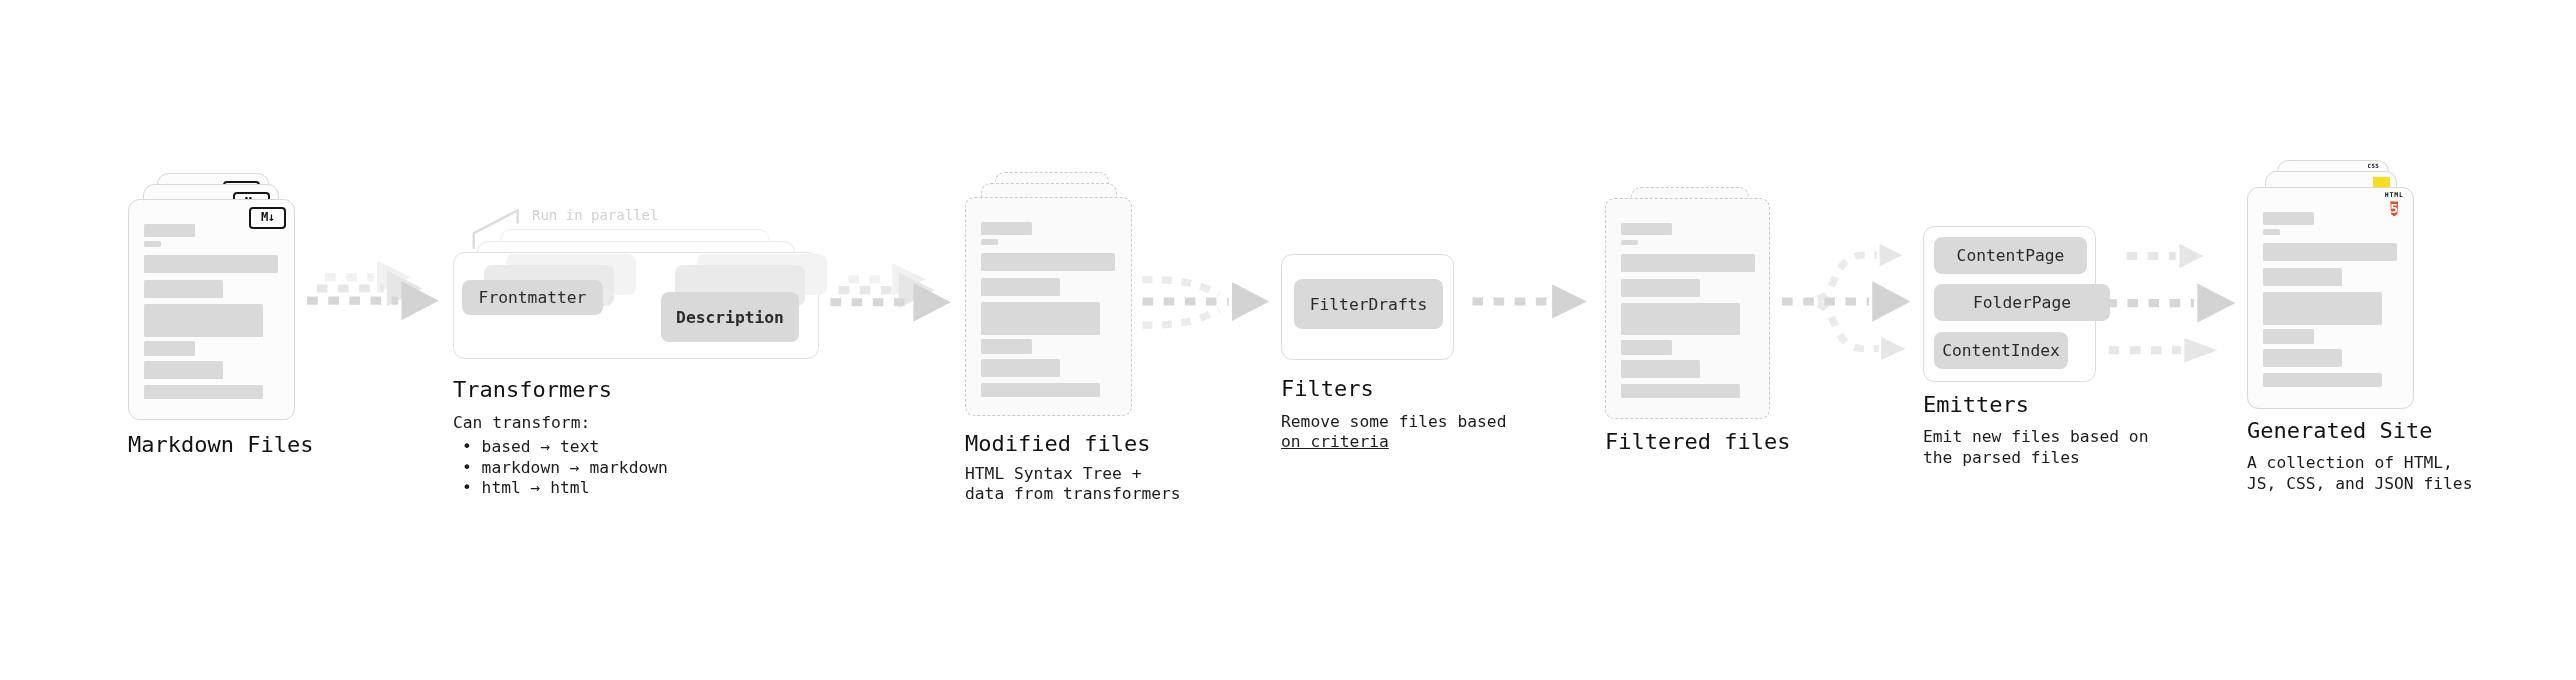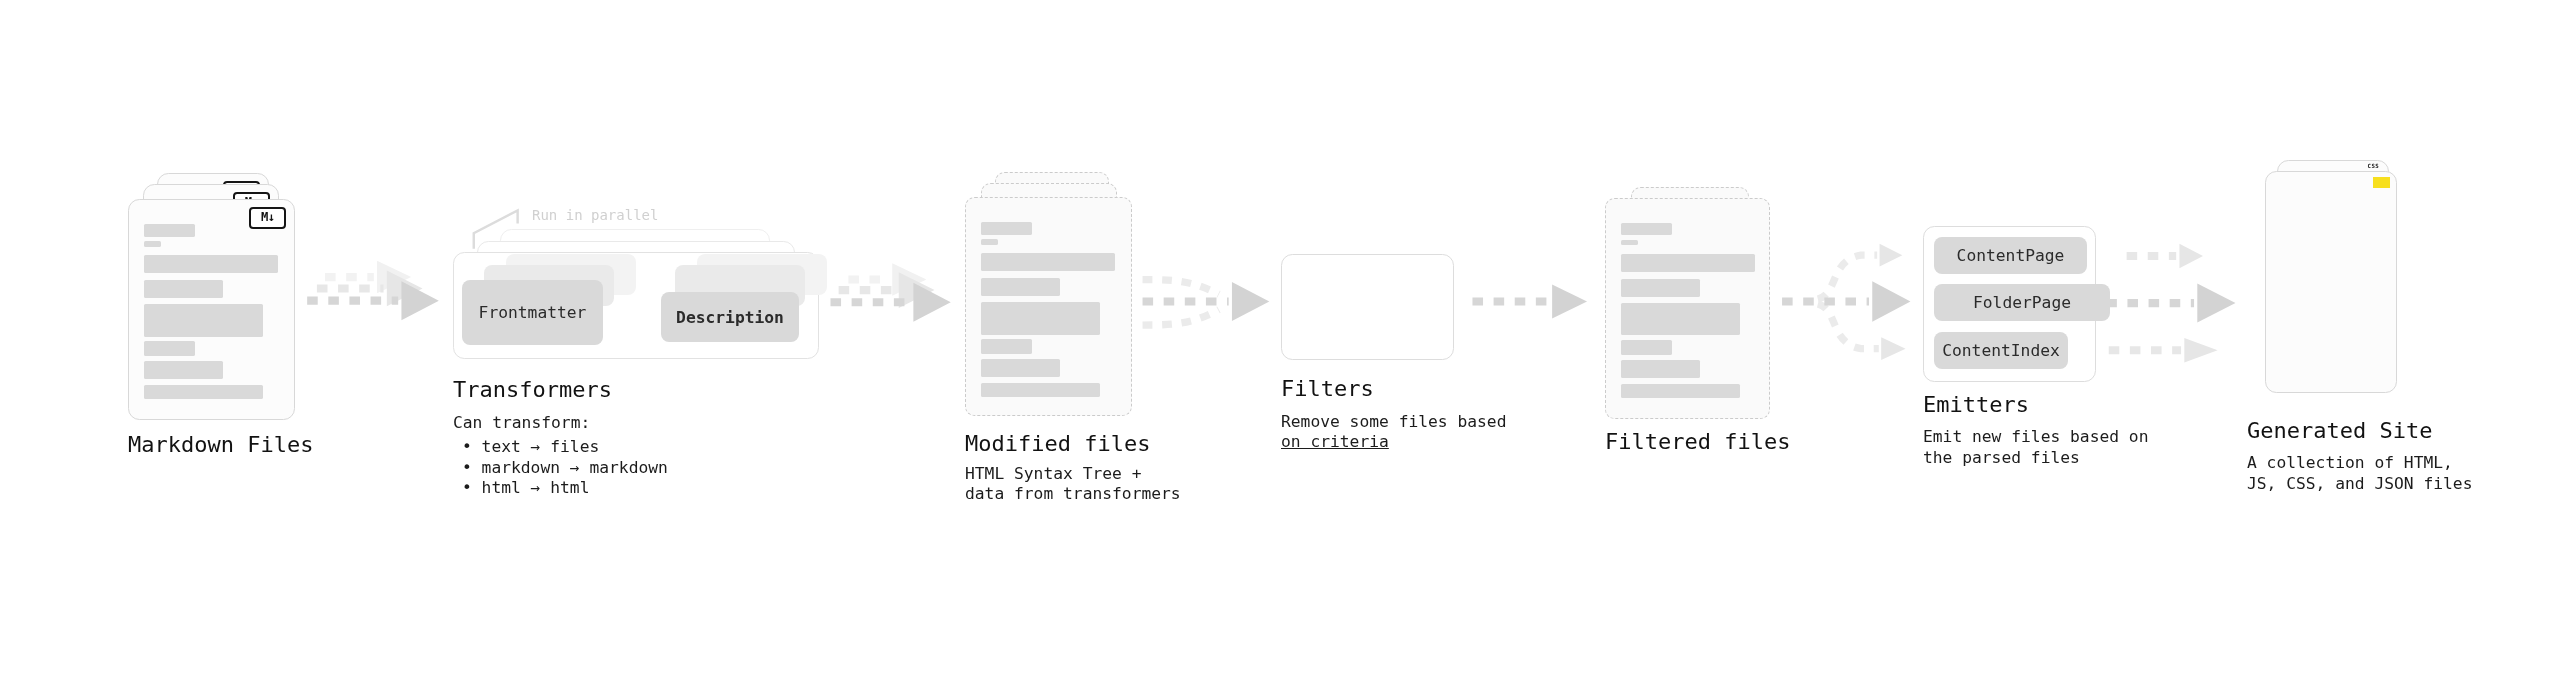--- a/index.html
+++ b/index.html
@@ -215,6 +215,20 @@
     <div class="fcard" style="left:18px;top:11.4px;width:132px;height:222px;">
       <span class="jsbadge"></span>
     </div>
+    <div class="fcard" style="left:0;top:27px;width:167px;height:222px;">
+      <span class="h5badge">
+        <span class="lbl">HTML</span>
+        <span class="shield">5</span>
+      </span>
+    <div class="bar" style="top: 24.4px; width: 51px; height: 12.2px;"></div>
+        <div class="bar" style="top: 41px; width: 17px; height: 5.7px;"></div>
+        <div class="bar" style="top: 55px; width: 134px; height: 18px;"></div>
+        <div class="bar" style="top: 80px; width: 79px; height: 18px;"></div>
+        <div class="bar" style="top: 104px; width: 119px; height: 32.5px;"></div>
+        <div class="bar" style="top: 141px; width: 51px; height: 15.4px;"></div>
+        <div class="bar" style="top: 161px; width: 79px; height: 18px;"></div>
+        <div class="bar" style="top: 185px; width: 119px; height: 14px;"></div>
+      </div>
   </div>
   <div class="title" style="left:2247px;top:418px;">Generated Site</div>
   <div class="sub" style="left:2247px;top:453px;">A collection of HTML,</div>

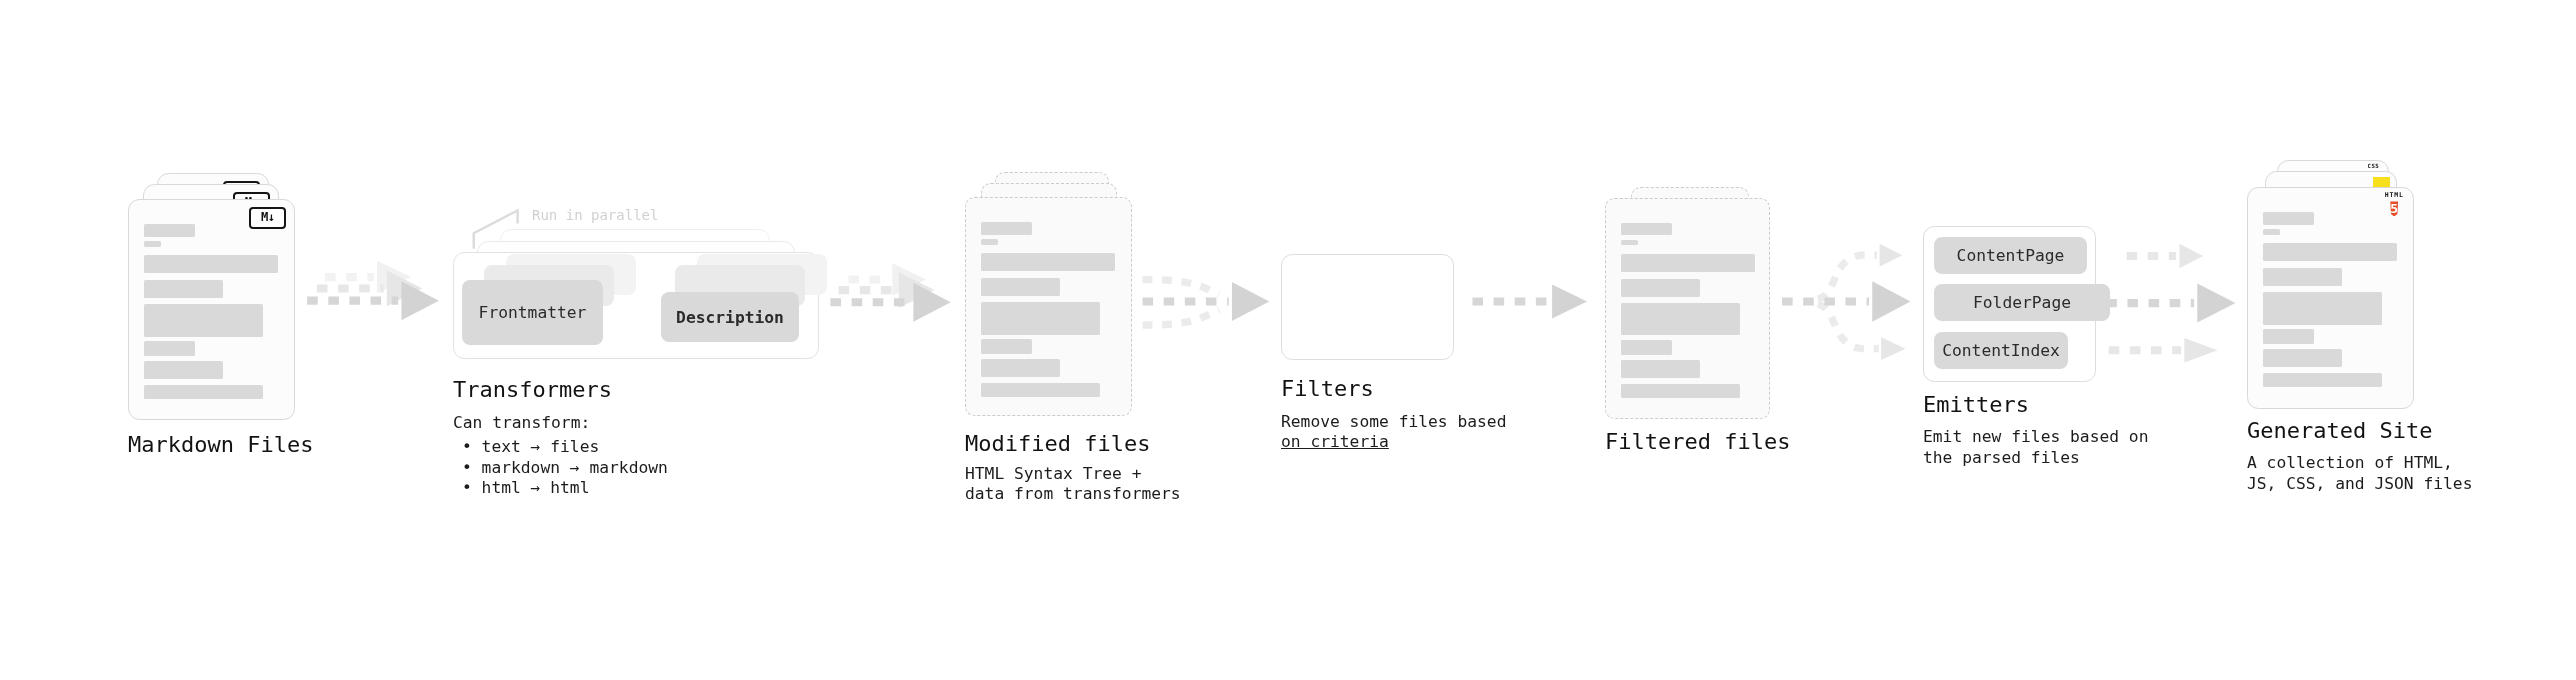--- a/index.html
+++ b/index.html
@@ -146,7 +146,7 @@
 
   <div class="ghost2" style="left:506px;top:254px;width:130px;height:41px;"></div>
   <div class="ghost1" style="left:484px;top:265px;width:130px;height:41px;"></div>
-  <div class="btn" style="left:462px;top:280px;width:141px;height:65px;">Frontmatter</div>
+  <div class="btn" style="left:462px;top:280px;width:141px;height:35px;">Frontmatter</div>
 
   <div class="ghost2" style="left:697px;top:254px;width:130px;height:41px;"></div>
   <div class="ghost1" style="left:675px;top:265px;width:130px;height:41px;"></div>

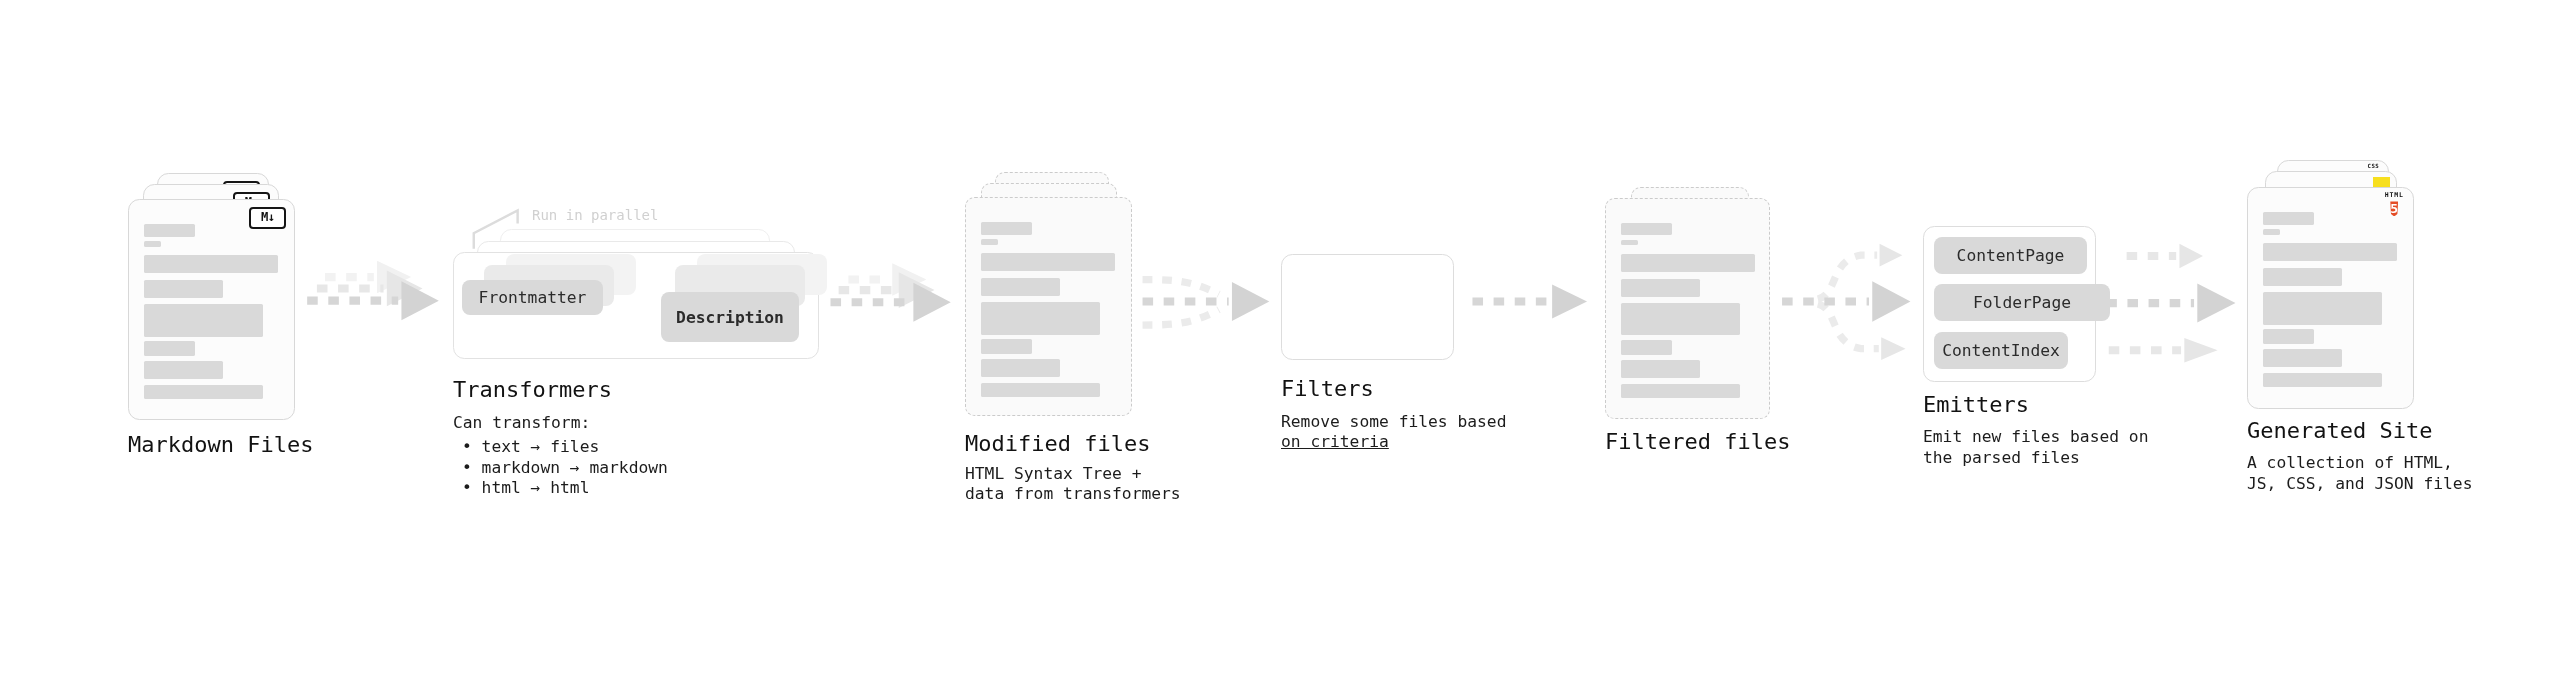--- a/index.html
+++ b/index.html
@@ -178,6 +178,7 @@
   <div class="sub" style="left:965px;top:484px;">data from transformers</div>
 
   <div class="panel" style="left:1281px;top:254px;width:173px;height:106px;"></div>
+  <div class="btn" style="left:1294px;top:279px;width:149px;height:50px;">FilterDrafts</div>
   <div class="title" style="left:1281px;top:376px;">Filters</div>
   <div class="sub" style="left:1281px;top:412px;">Remove some files based</div>
   <div class="sub" style="left:1281px;top:432px;text-decoration:underline;">on criteria</div>

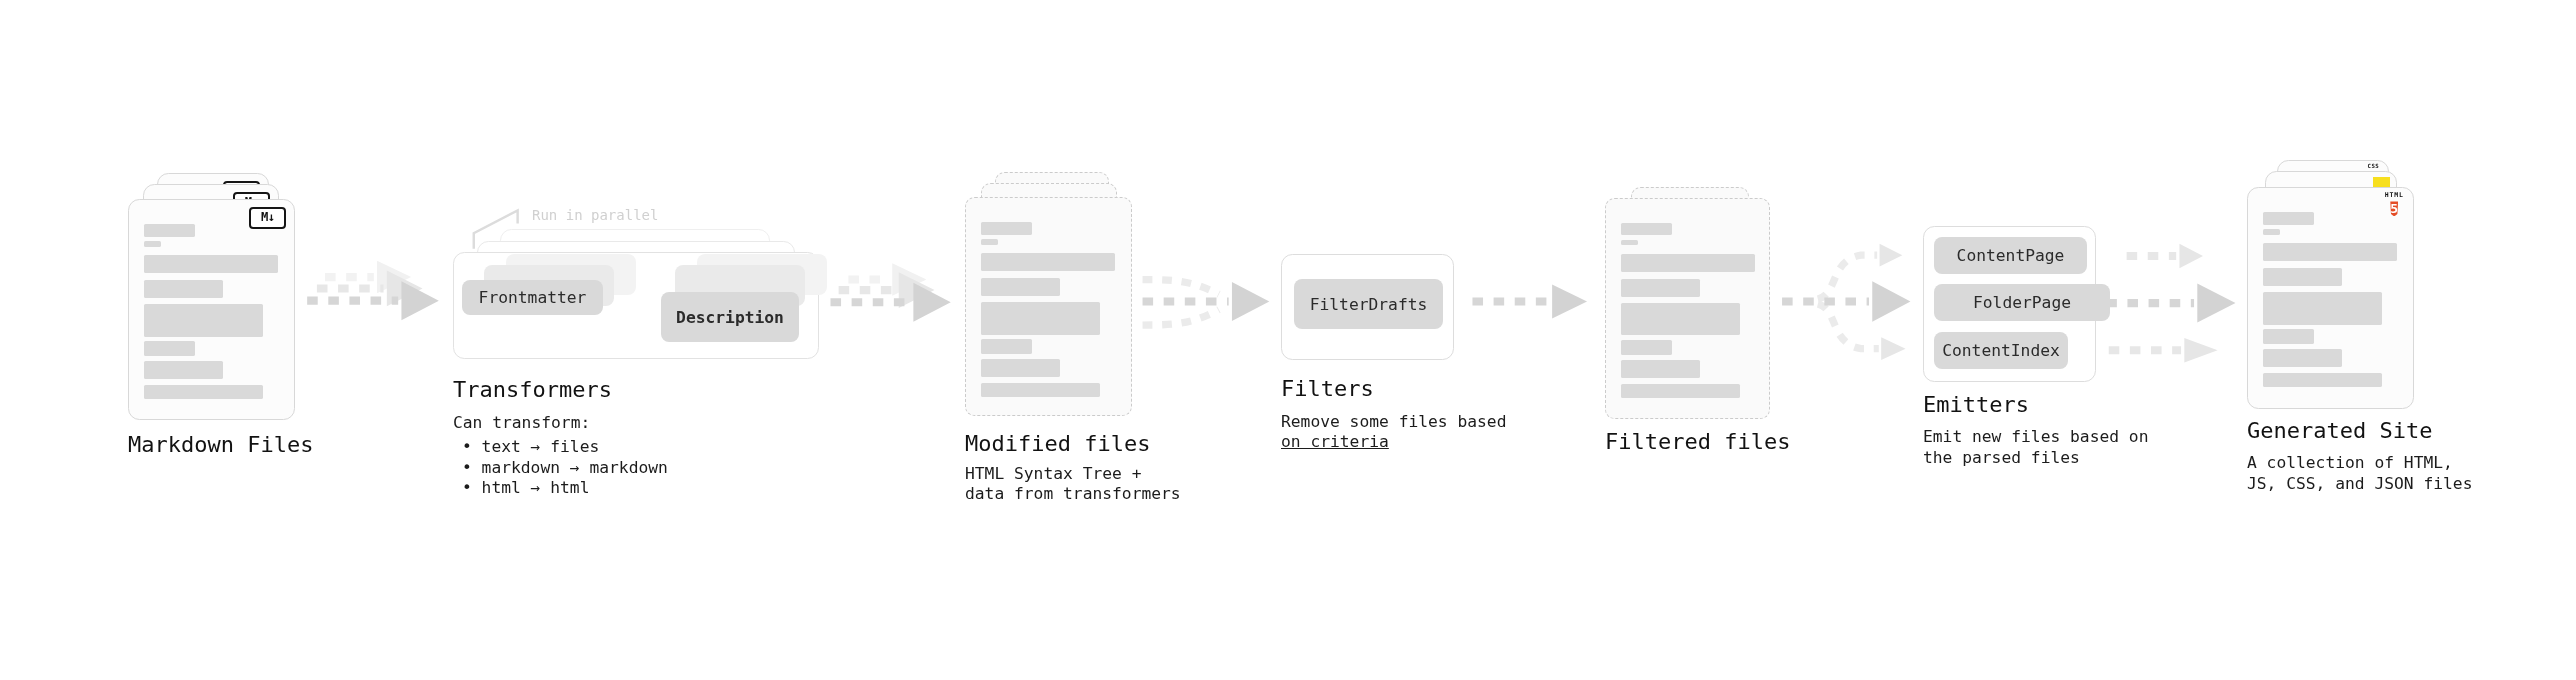--- a/index.html
+++ b/index.html
@@ -155,7 +155,7 @@
   <div class="note" style="left:532px;top:207px;">Run in parallel</div>
   <div class="title" style="left:453px;top:377px;">Transformers</div>
   <div class="sub" style="left:453px;top:413px;">Can transform:</div>
-  <div class="sub" style="left:462px;top:437px;">• text → files</div>
+  <div class="sub" style="left:462px;top:437px;">• based → text</div>
   <div class="sub" style="left:462px;top:458px;">• markdown → markdown</div>
   <div class="sub" style="left:462px;top:478px;">• html → html</div>
 

